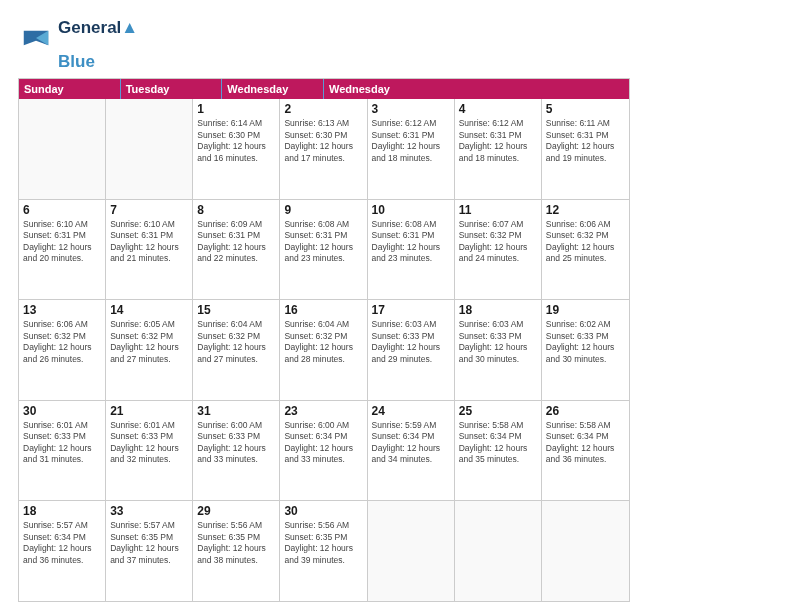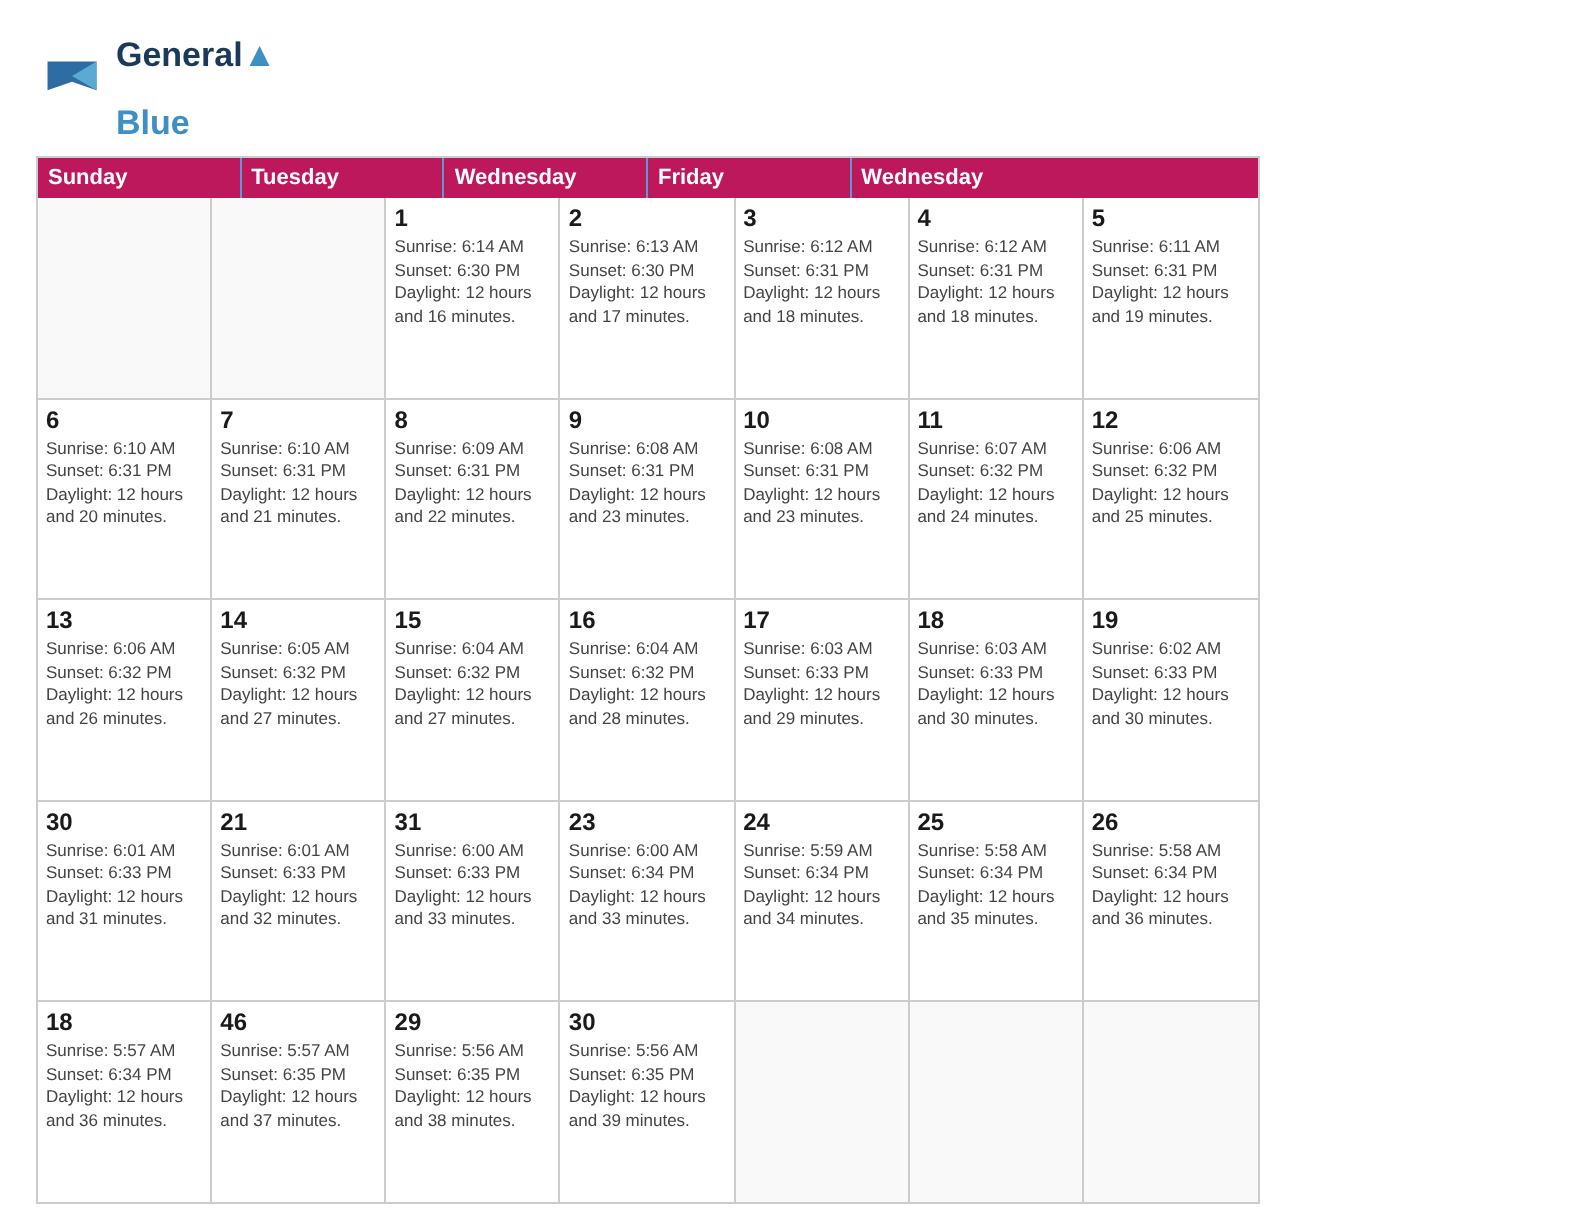--- a/index.html
+++ b/index.html
@@ -136,7 +136,6 @@
     <div class="cal-header-cell">Sunday</div>
         <div class="cal-header-cell">Tuesday</div>
         <div class="cal-header-cell">Wednesday</div>
-        <div class="cal-header-cell">Friday</div>
         <div class="cal-header-cell">Wednesday</div>
       </div>
     <div class="cal-body">

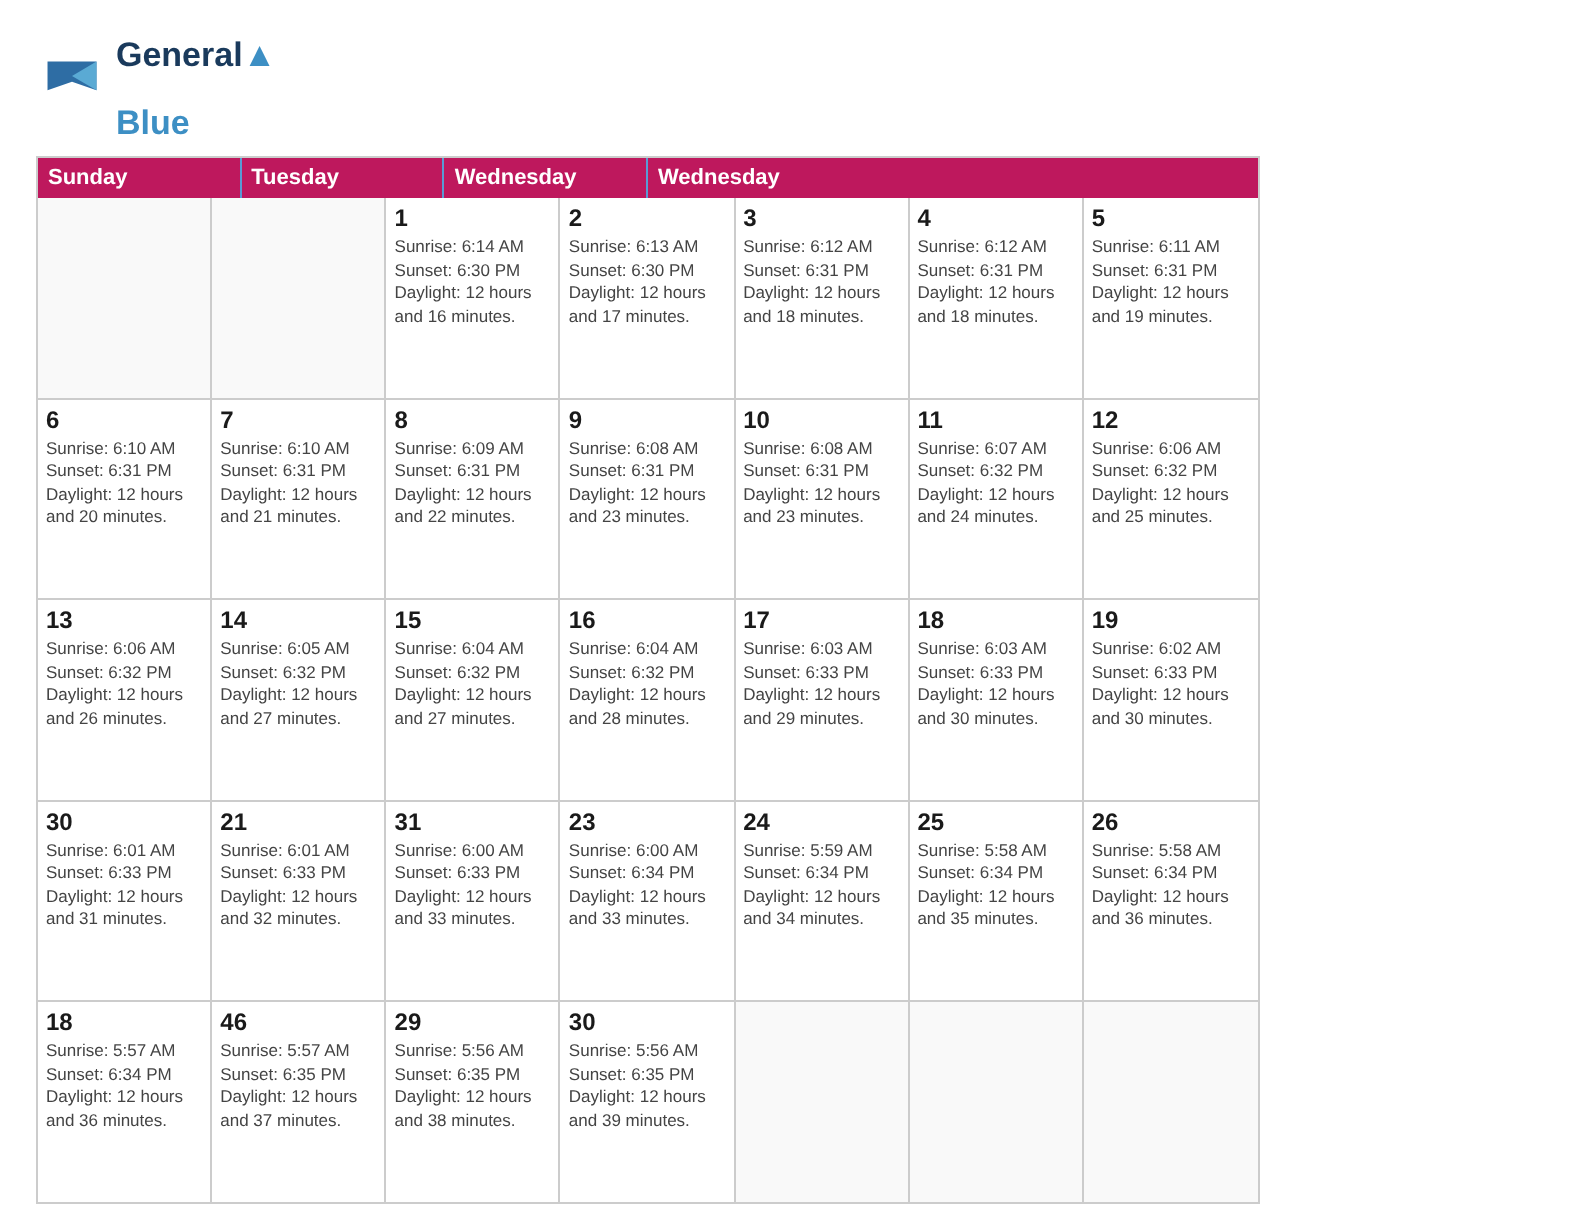--- a/index.html
+++ b/index.html
@@ -259,7 +259,7 @@
             <div class="day-info">Sunrise: 5:57 AM<br>Sunset: 6:34 PM<br>Daylight: 12 hours<br>and 36 minutes.</div>
           </div>
           <div class="cal-cell">
-            <div class="day-num">46</div>
+            <div class="day-num">33</div>
             <div class="day-info">Sunrise: 5:57 AM<br>Sunset: 6:35 PM<br>Daylight: 12 hours<br>and 37 minutes.</div>
           </div>
           <div class="cal-cell">

